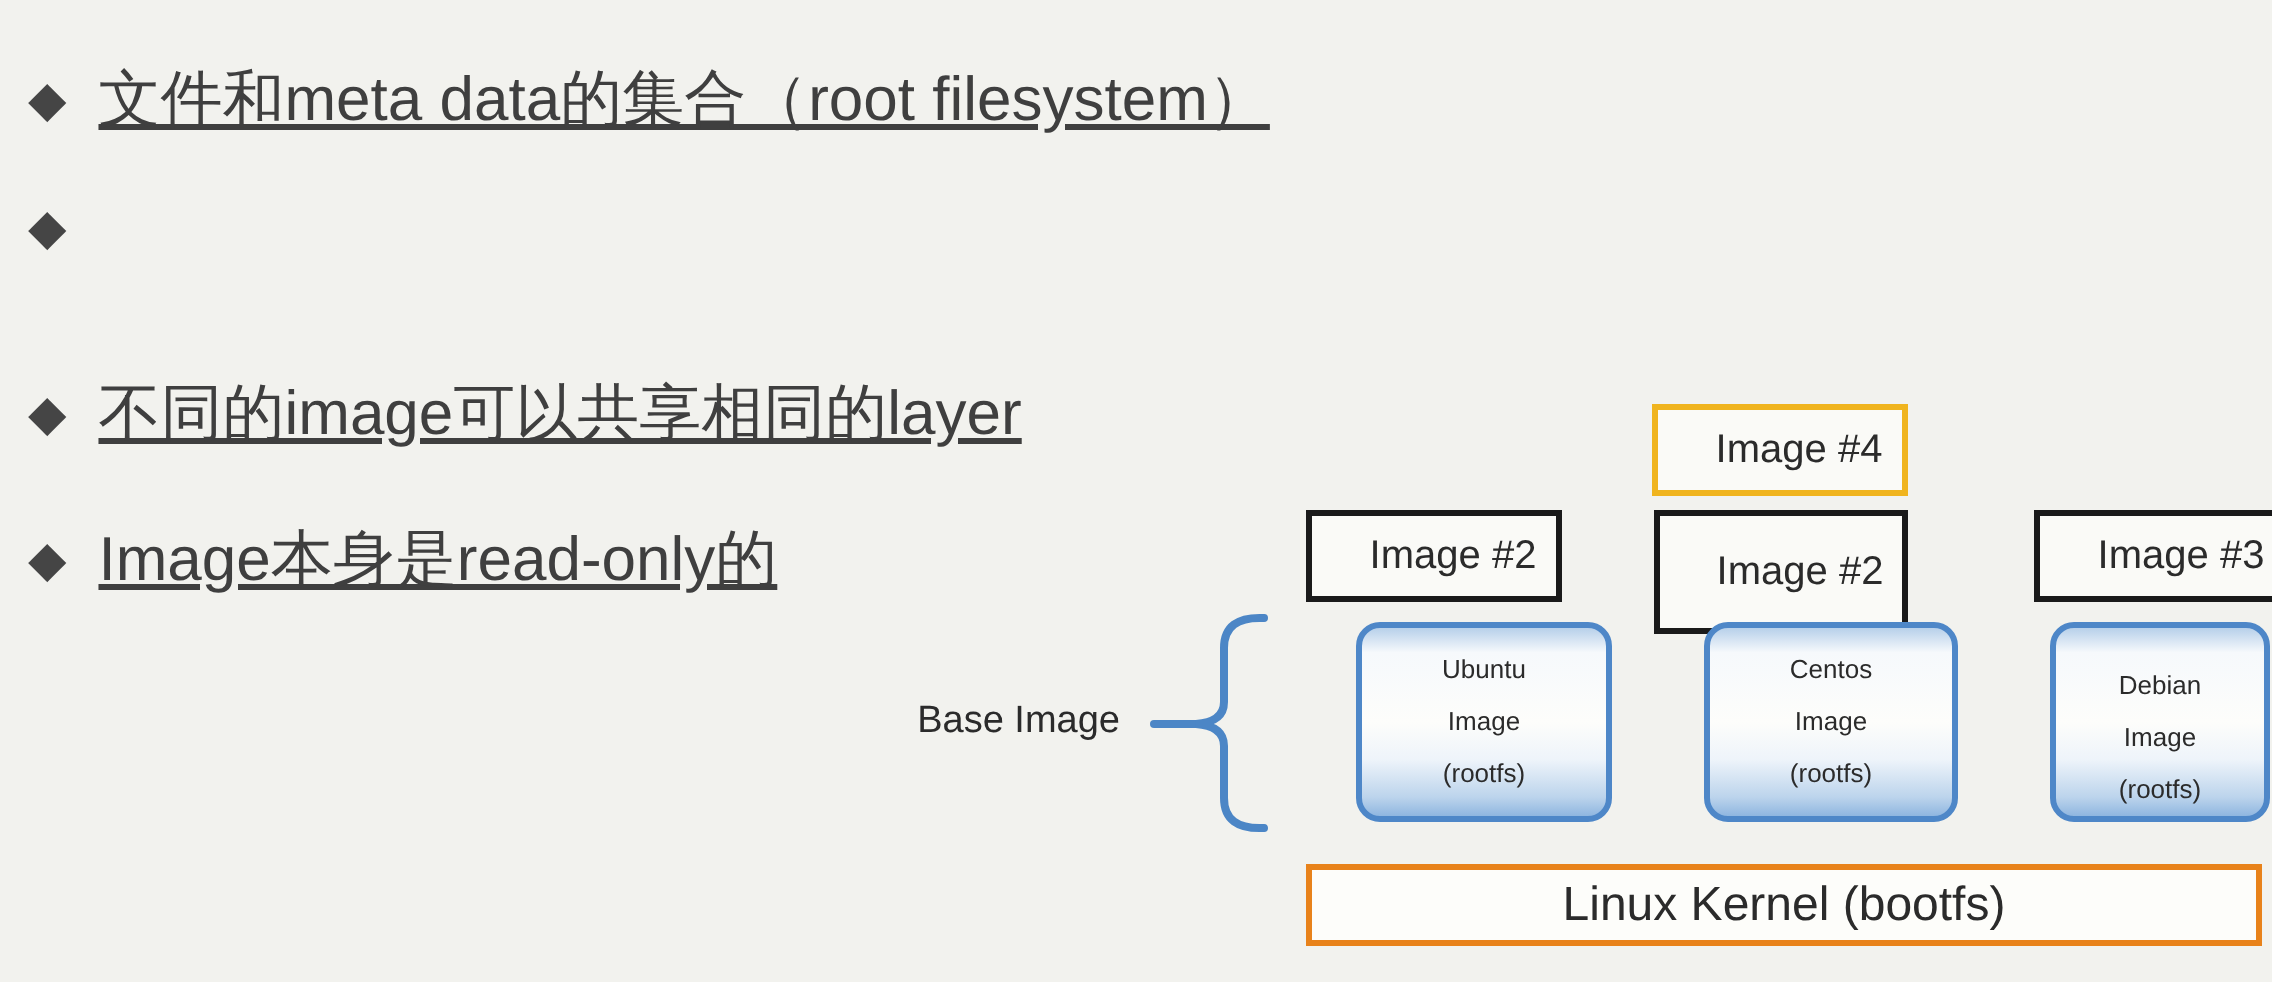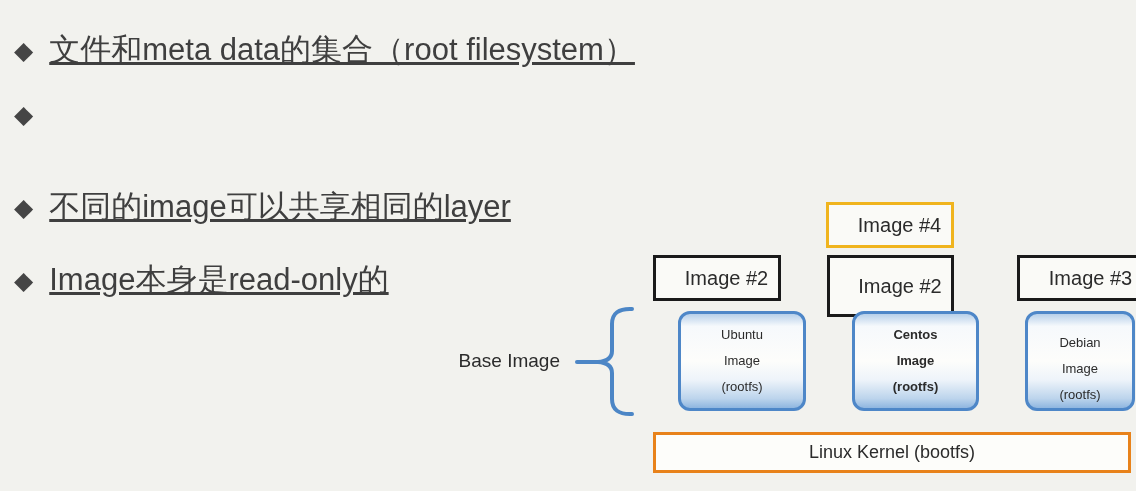--- a/index.html
+++ b/index.html
@@ -69,7 +69,7 @@
     margin-left: 25px;
   }
   .ubuntu-box { left: 653px; top: 311px; width: 128px; height: 100px; }
-  .centos-box { left: 827px; top: 311px; width: 127px; height: 100px; font-weight: bold; }
+  .centos-box { left: 827px; top: 311px; width: 127px; height: 100px; }
   .debian-box { left: 1000px; top: 311px; width: 110px; height: 100px; align-items: flex-end; }
 
   .kernel-box {

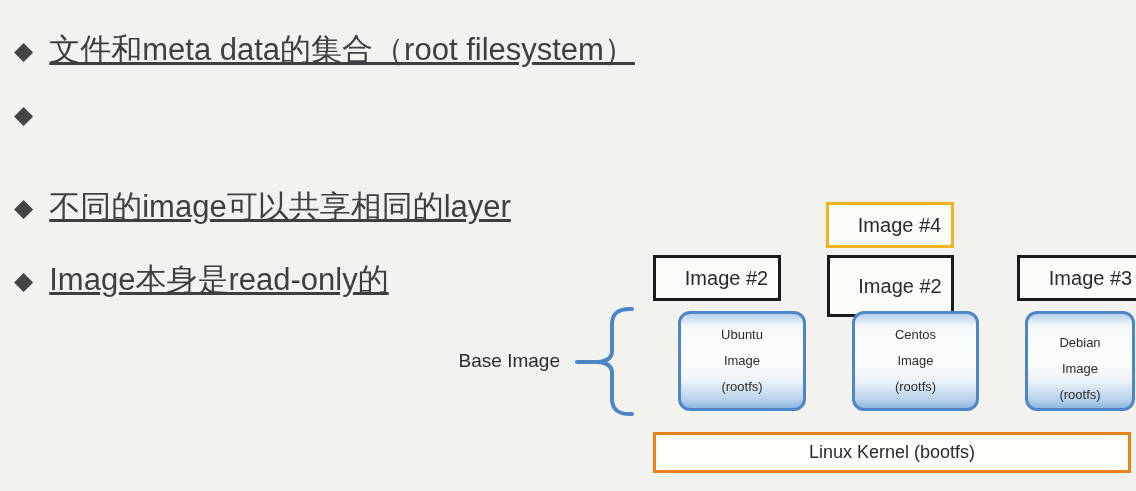--- a/index.html
+++ b/index.html
@@ -76,7 +76,7 @@
     left: 653px; top: 432px; width: 478px; height: 41px;
     border: 3px solid #e8821a;
     background: #fdfdfa;
-    font-size: 18px;
+    font-size: 24px;
   }
 
   .base-image-label {

